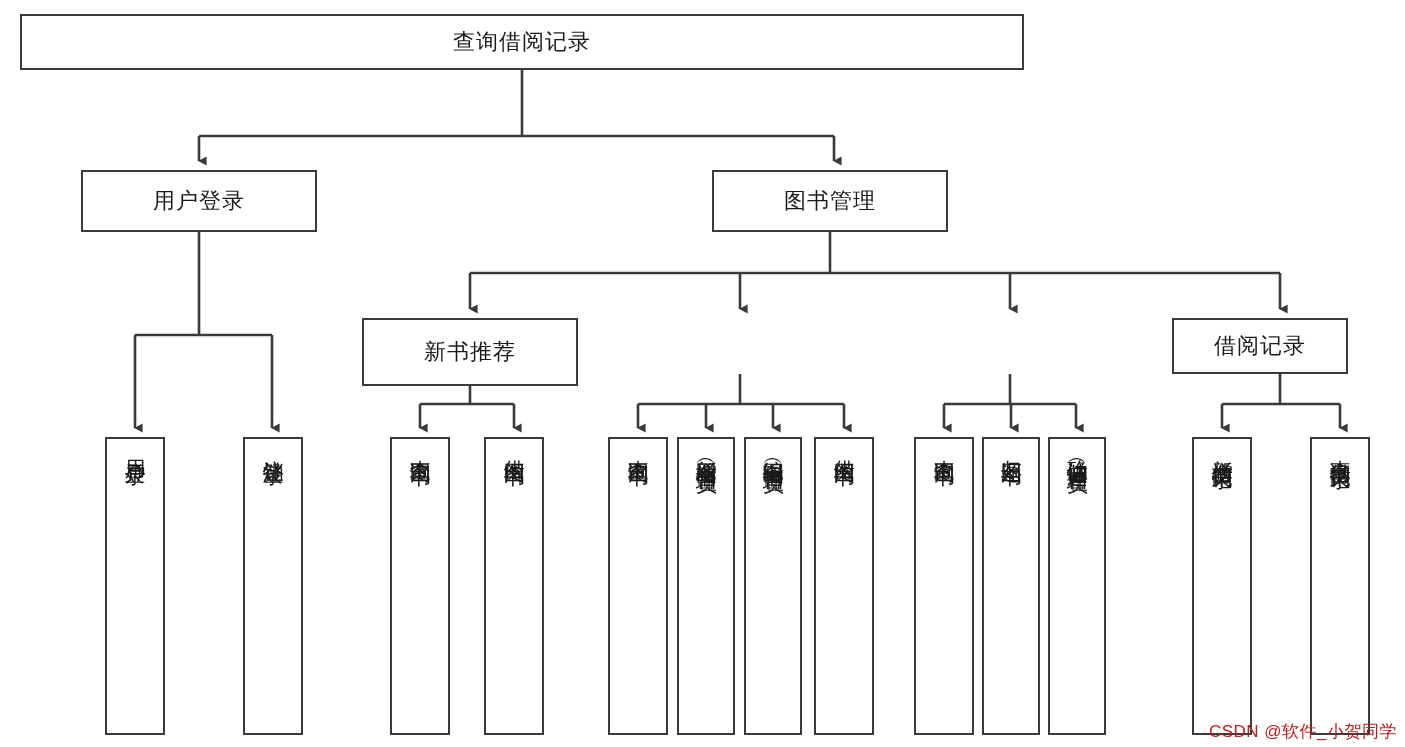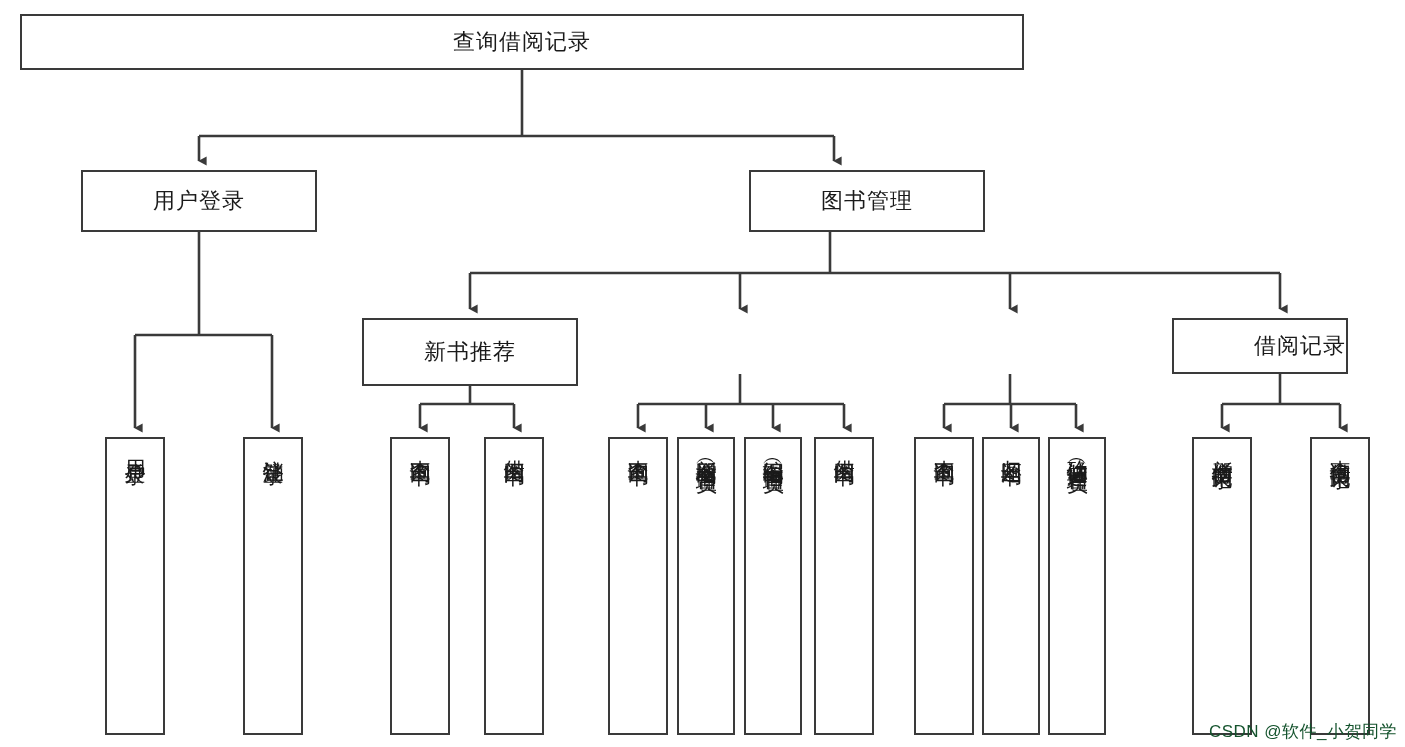--- a/index.html
+++ b/index.html
@@ -129,7 +129,7 @@
   <div class="node h-node" style="left:81px; top:170px; width:236px; height:62px;">
     <span class="h-label">用户登录</span>
   </div>
-  <div class="node h-node" style="left:749px; top:170px; width:236px; height:62px;">
+  <div class="node h-node" style="left:712px; top:170px; width:236px; height:62px;">
     <span class="h-label">图书管理</span>
   </div>
 

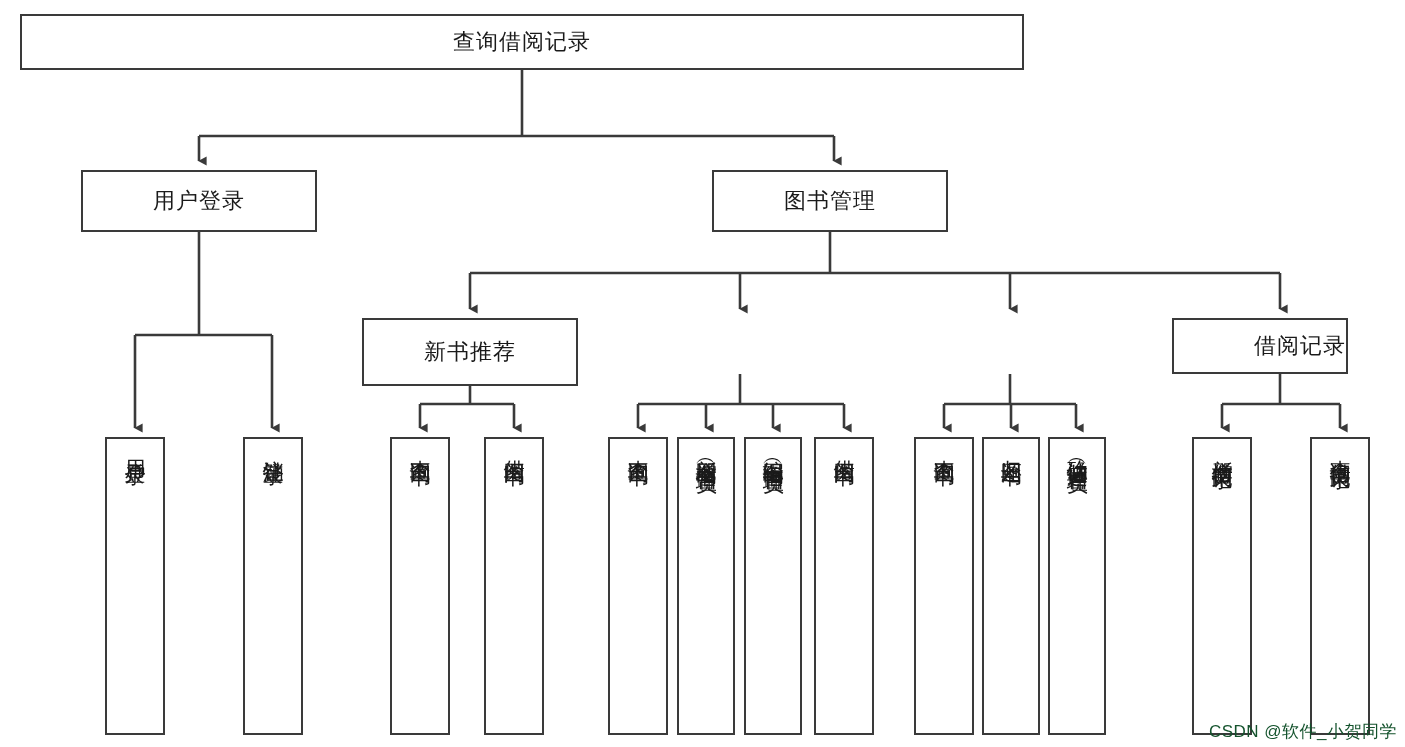--- a/index.html
+++ b/index.html
@@ -136,7 +136,7 @@
   <div class="node h-node" style="left:362px; top:318px; width:216px; height:68px;">
     <span class="h-label">新书推荐</span>
   </div>
-  <div class="node h-node" style="left:1172px; top:318px; width:176px; height:56px;justify-content:flex-end;">
+  <div class="node h-node" style="left:1172px; top:318px; width:176px; height:56px;">
     <span class="h-label">借阅记录</span>
   </div>
 

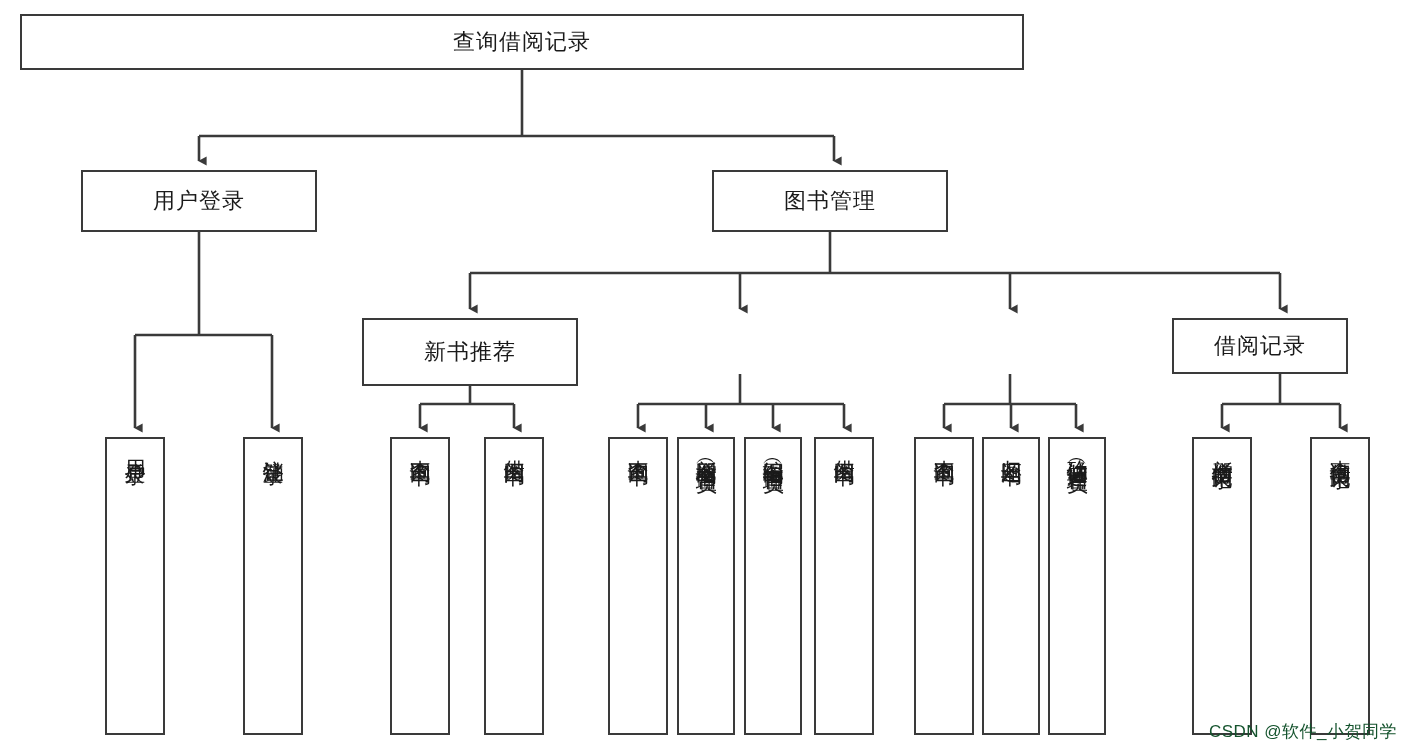--- a/index.html
+++ b/index.html
@@ -61,7 +61,7 @@
     right: 8px;
     bottom: 4px;
     font-size: 17px;
-    color: #14532d;
+    color: #b91c1c;
     z-index: 5;
     white-space: nowrap;
     letter-spacing: 0.5px;

